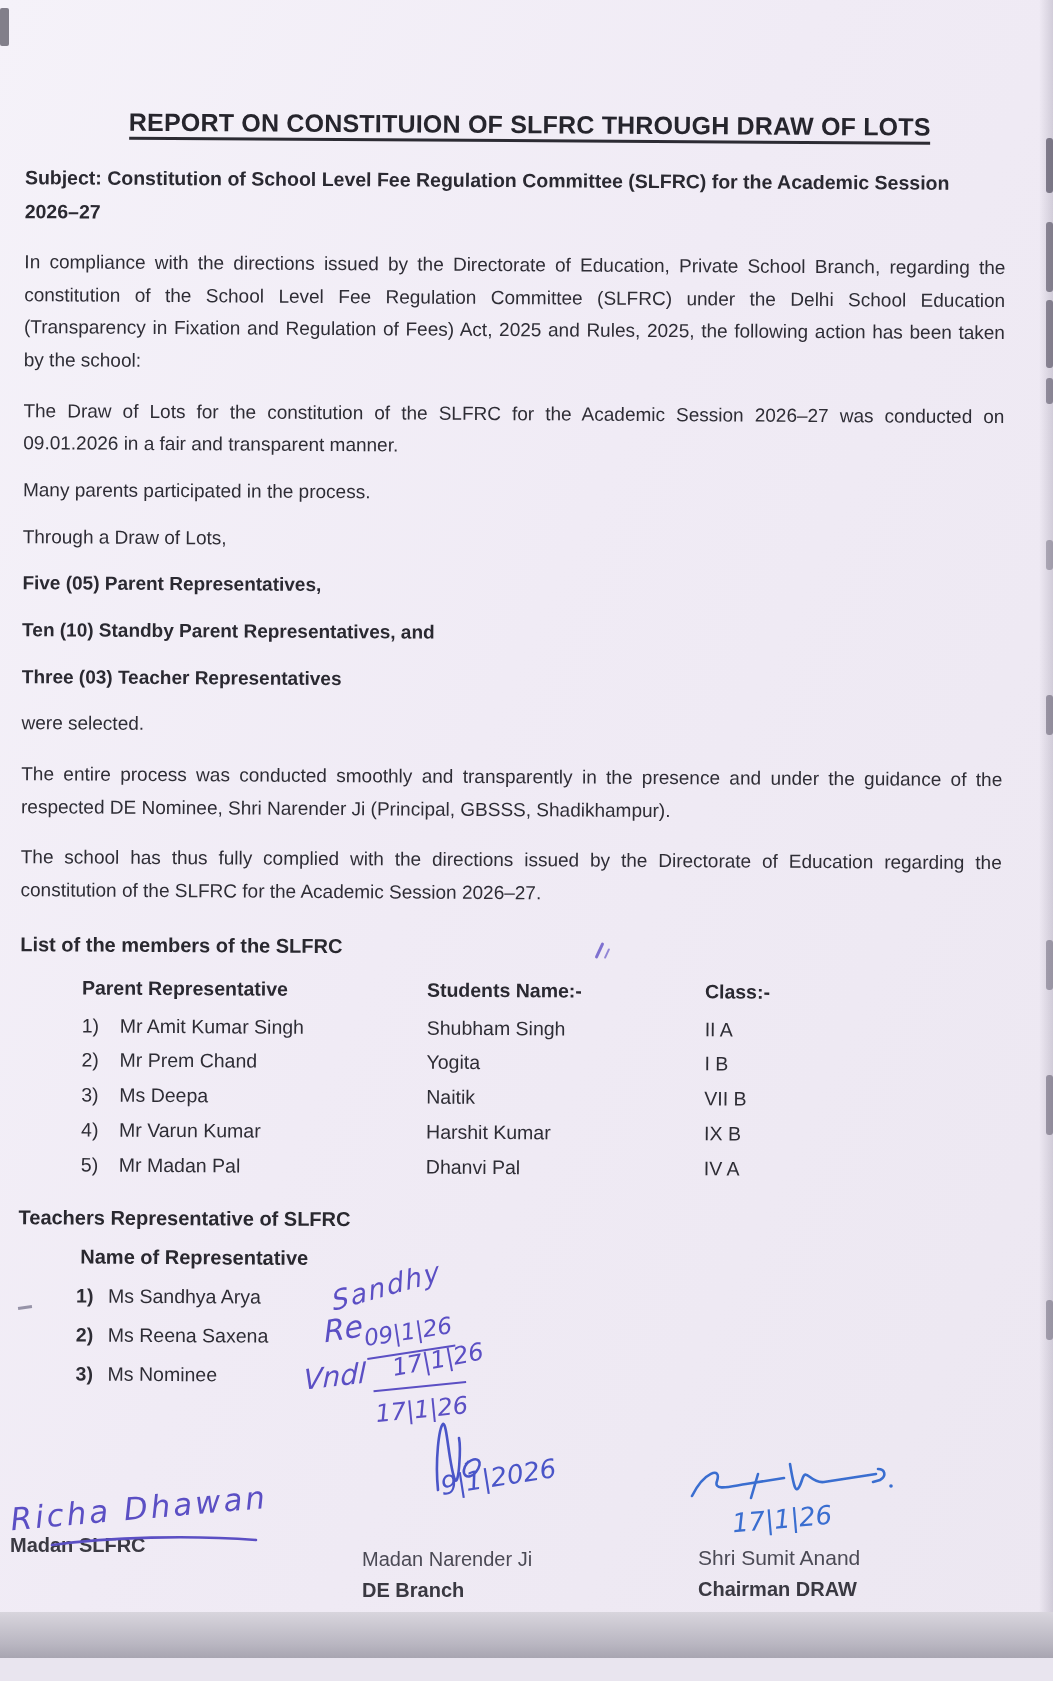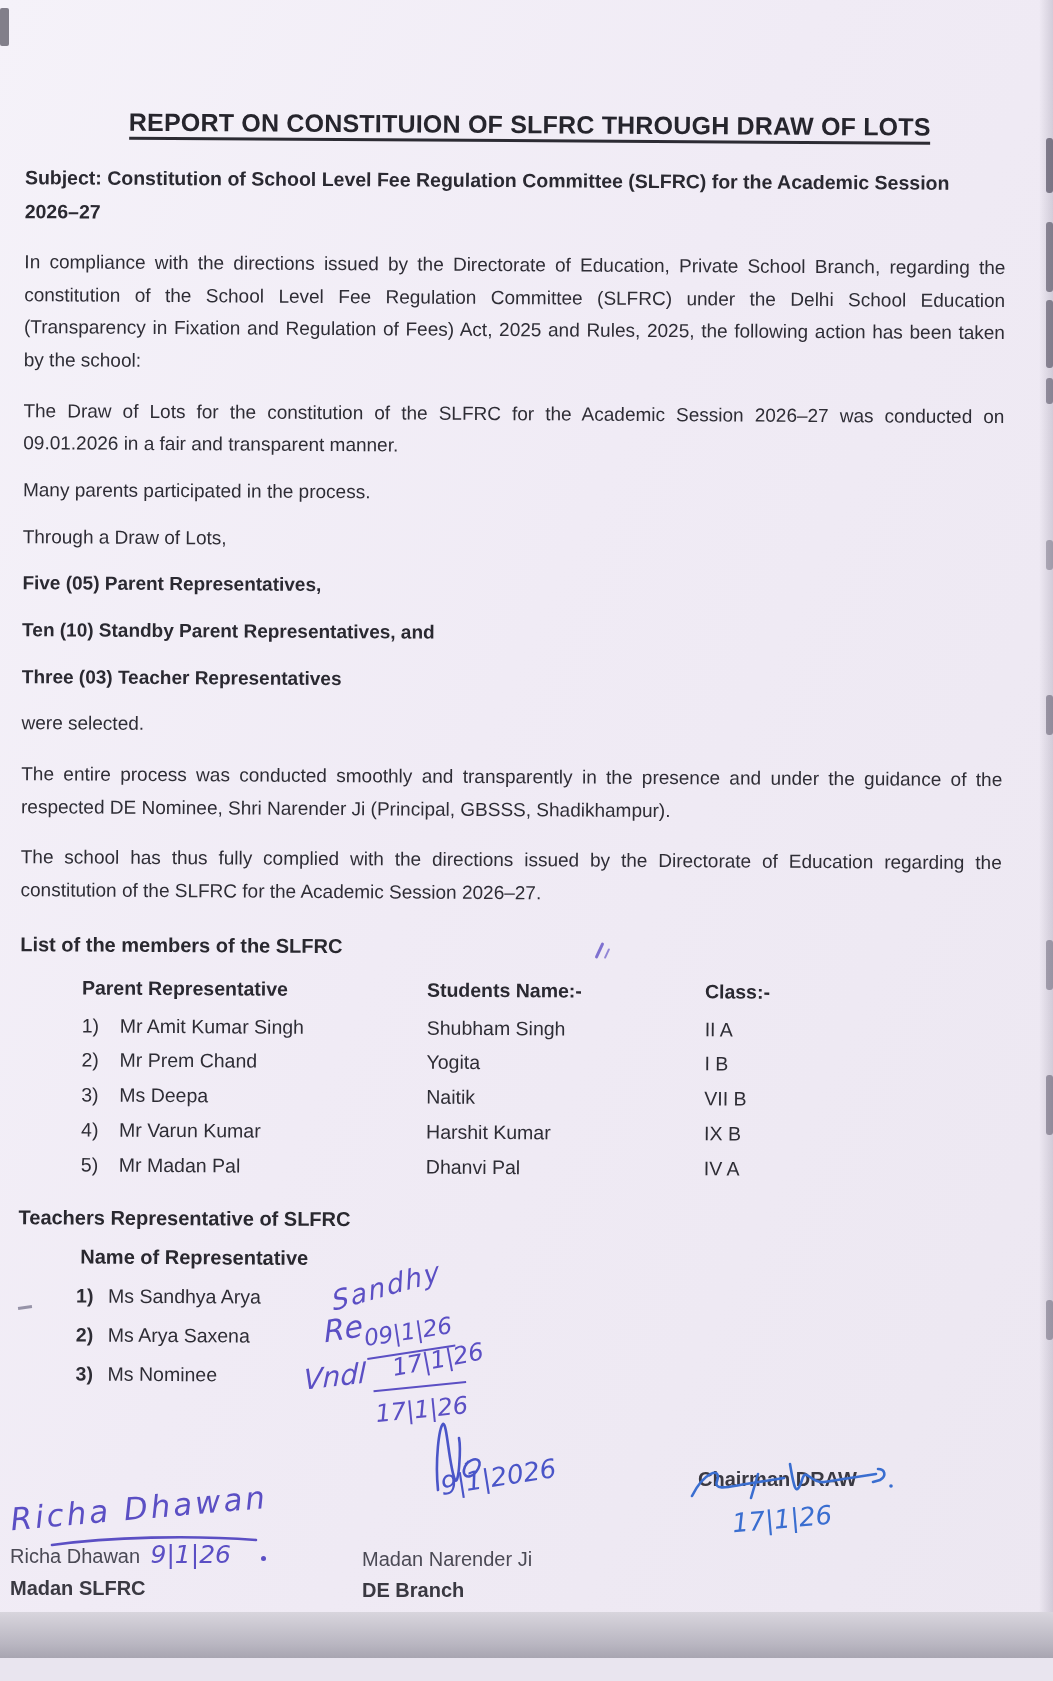--- a/index.html
+++ b/index.html
@@ -166,7 +166,7 @@
 
       <div class="teacher-row">
         <span class="tnum">2)</span>
-        <span class="tname">Ms Arya Saxena</span>
+        <span class="tname">Ms Reena Saxena</span>
         <span class="hw reena-sign">Re</span>
         <span class="hw reena-date">09|1|26</span>
       </div>

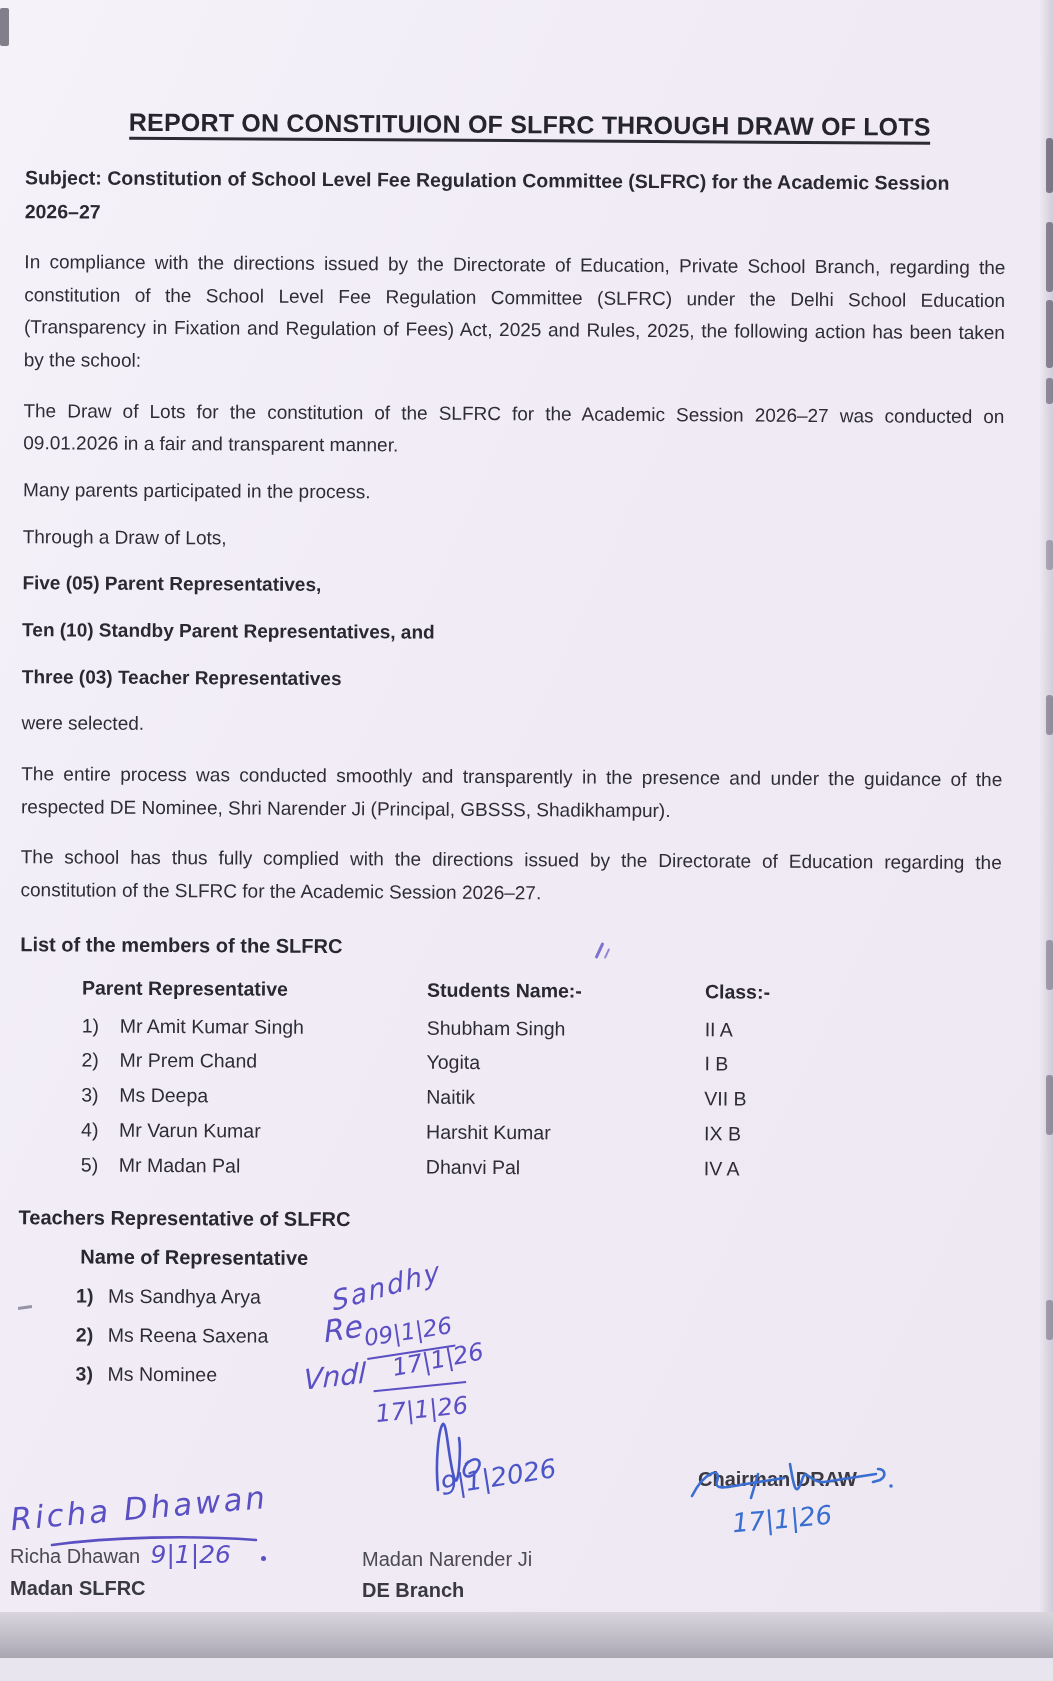--- a/index.html
+++ b/index.html
@@ -189,11 +189,6 @@
       <svg class="richa-underline" width="210" height="14" viewBox="0 0 210 14">
         <path d="M2,11 C60,3 140,1 206,6" fill="none" stroke="#5b4fc4" stroke-width="2.6" stroke-linecap="round"></path>
       </svg>
-      <div class="richa-name-row">
-        <span class="sig-name">Richa Dhawan</span>
-        <span class="hw richa-date">9|1|26</span>
-        <span class="ink-dot"></span>
-      </div>
       <div class="sig-role">Madan SLFRC</div>
     </div>
 

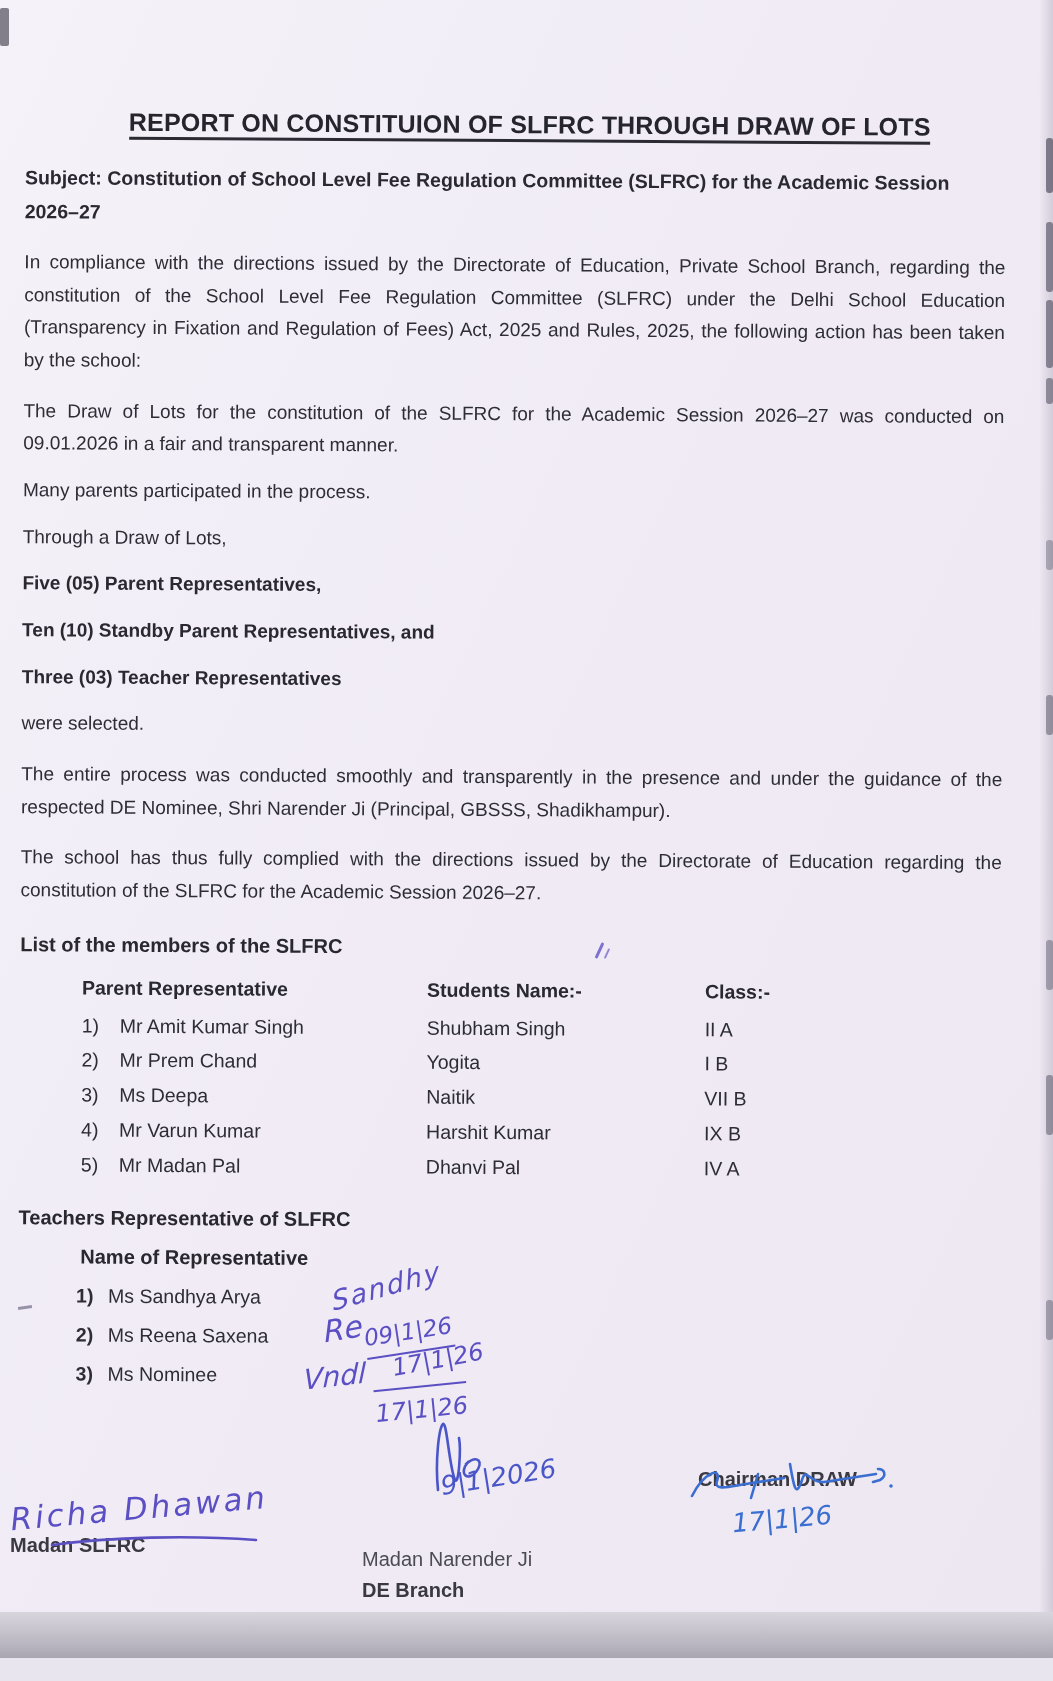--- a/index.html
+++ b/index.html
@@ -215,6 +215,7 @@
         </g>
       </svg>
       <span class="hw blue sumit-date">17|1|26</span>
+      <span class="sig-name sumit-name">Shri Sumit Anand</span>
       <div class="sig-role">Chairman DRAW</div>
     </div>
 

